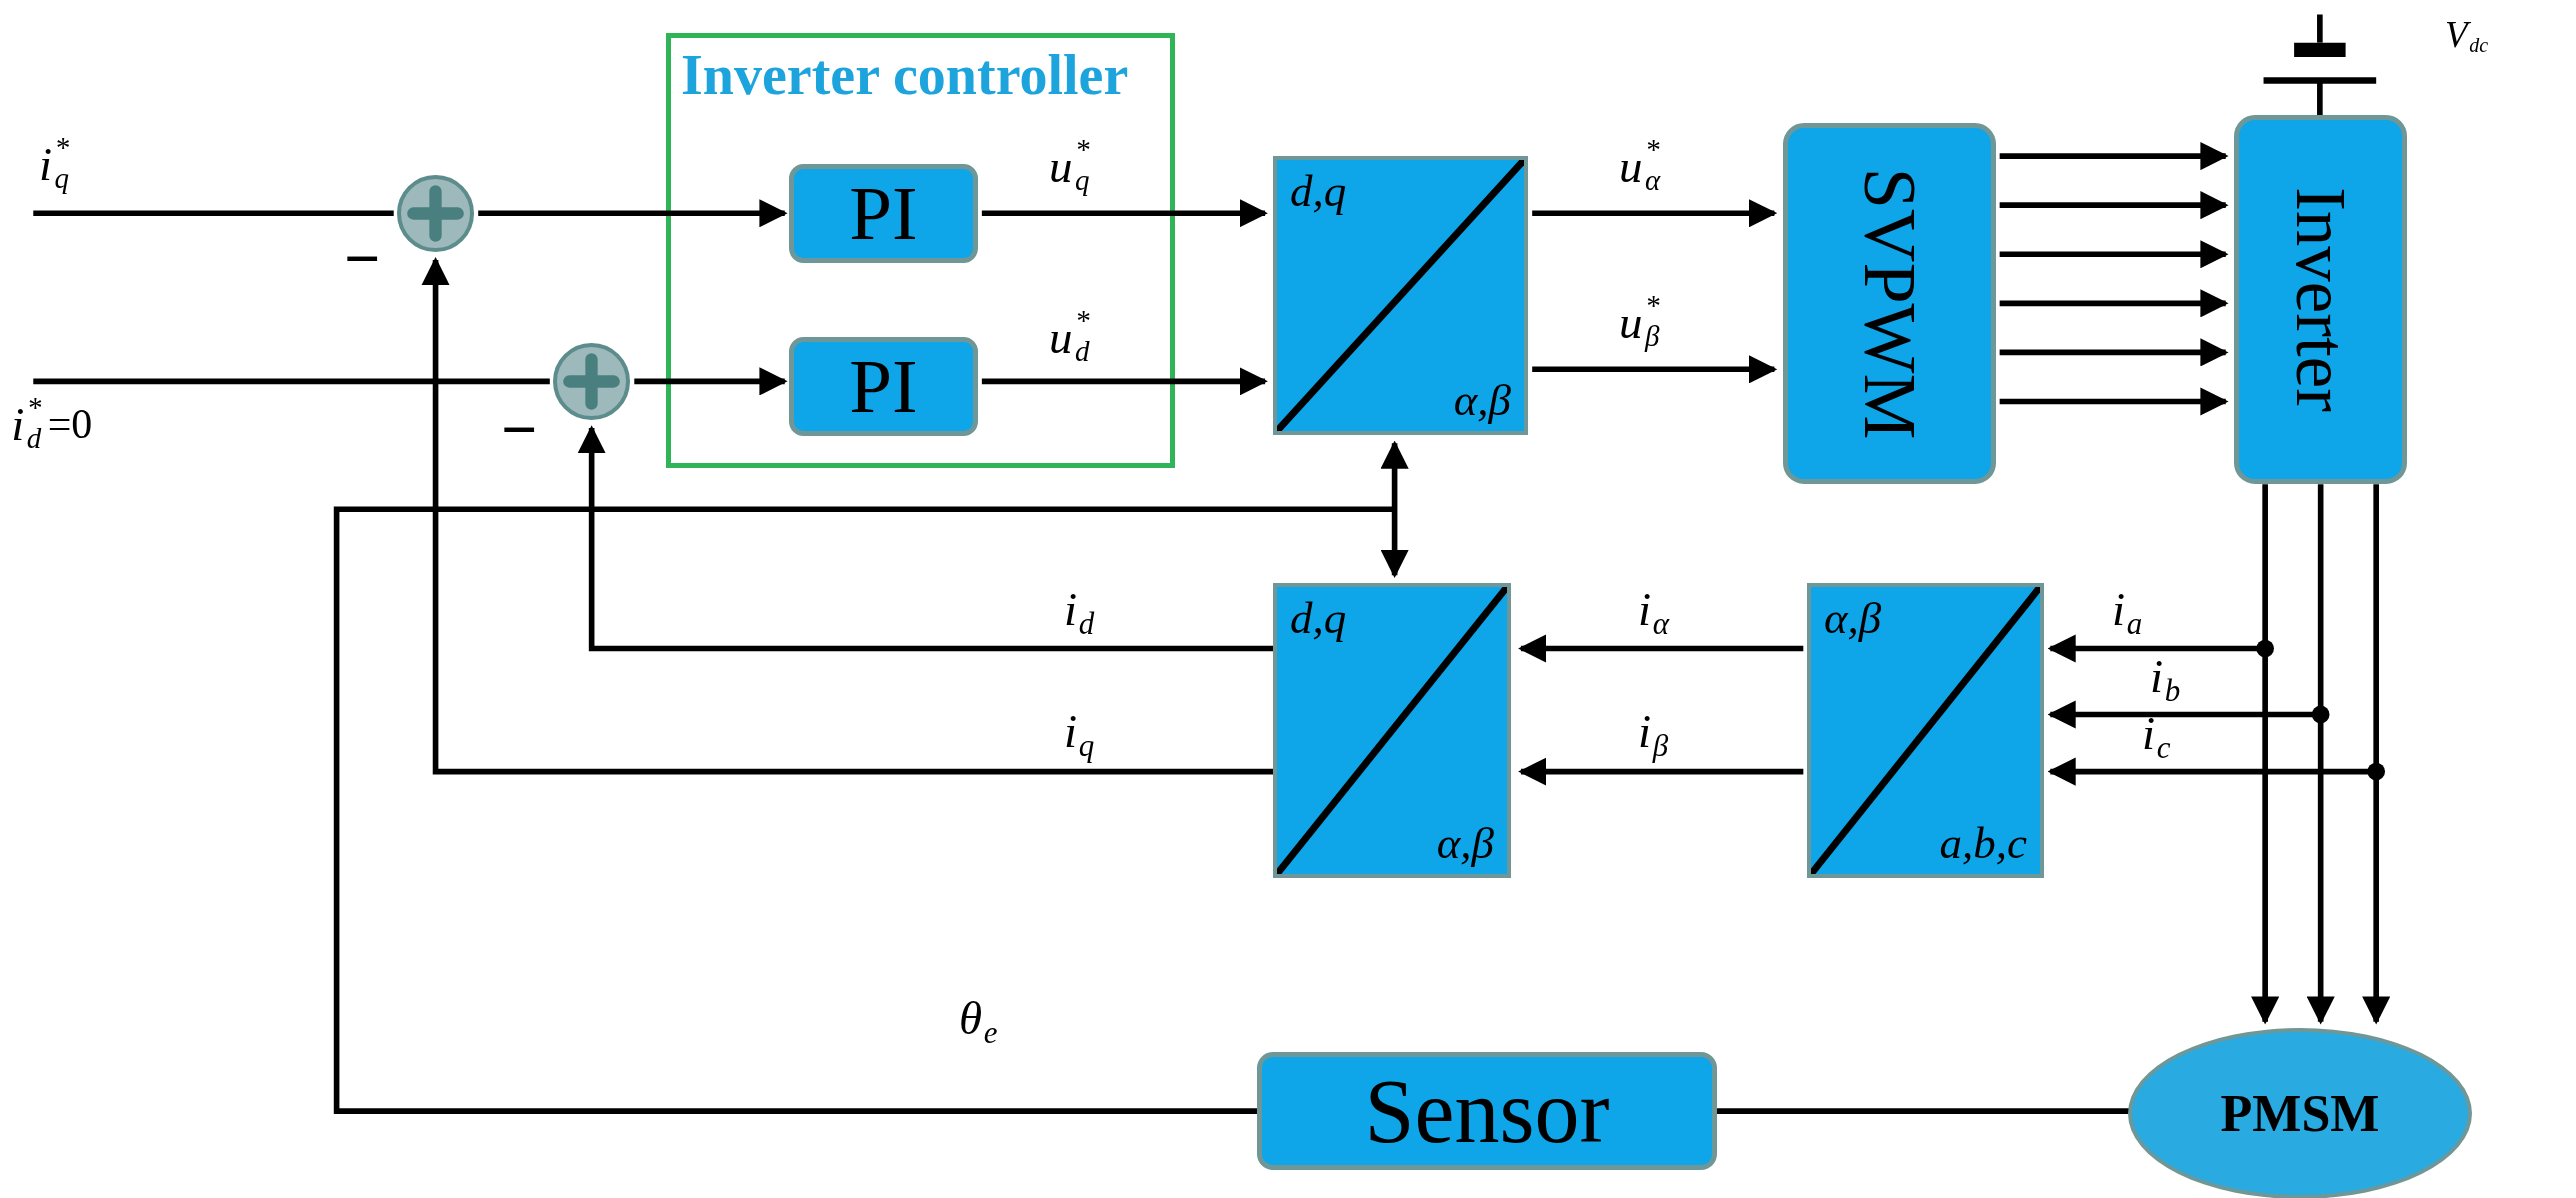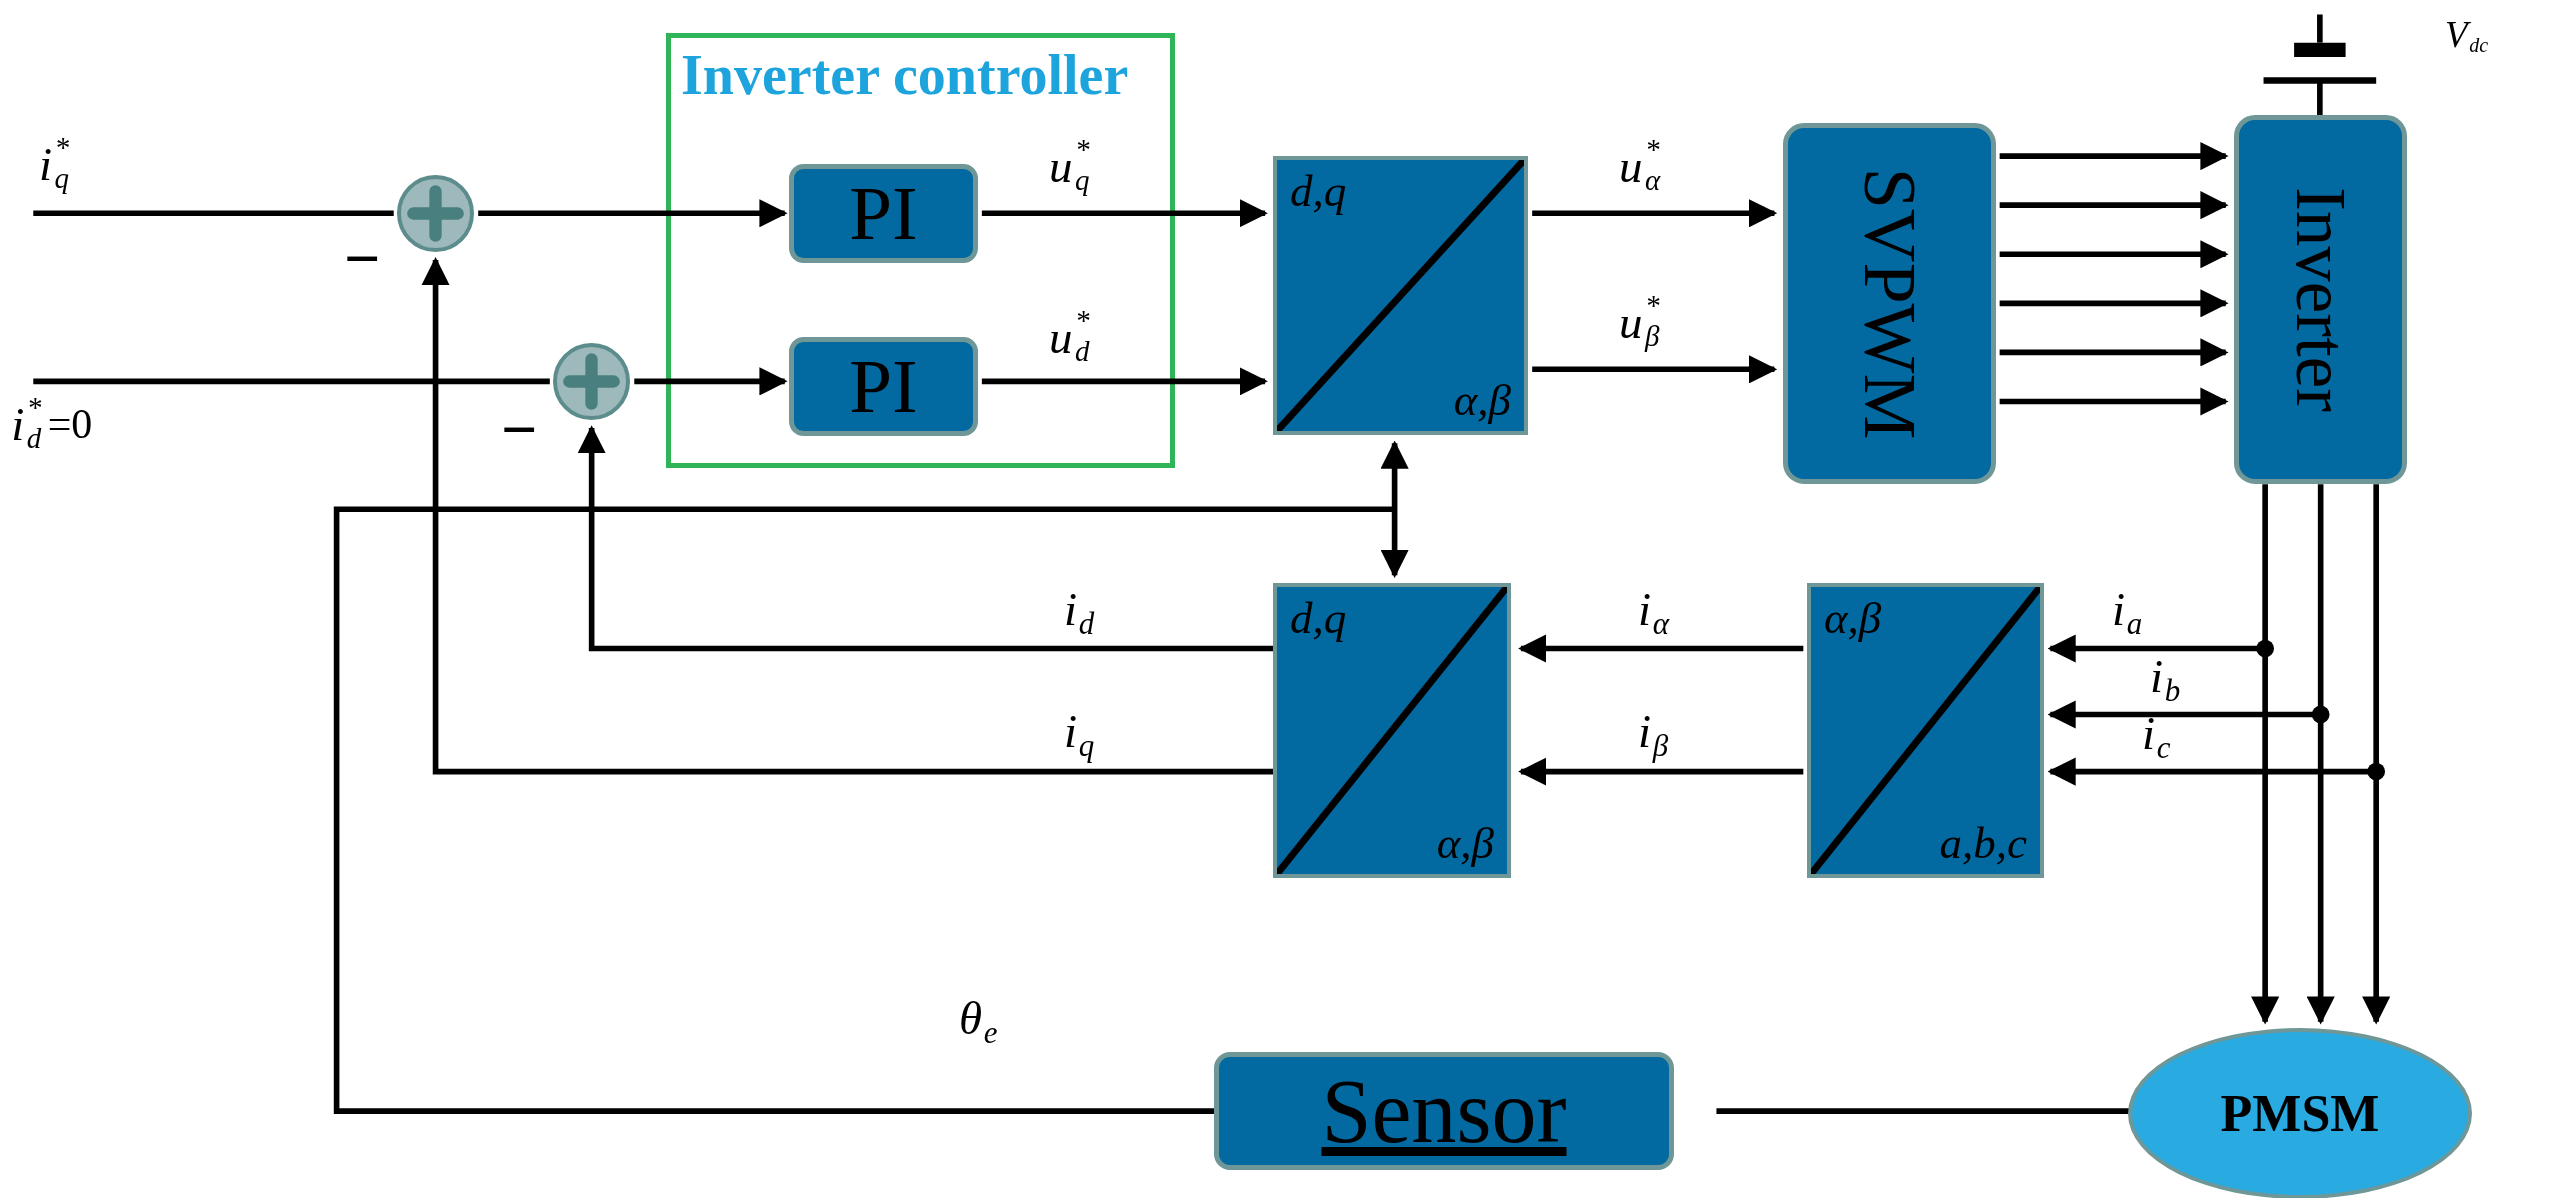--- a/index.html
+++ b/index.html
@@ -15,7 +15,7 @@
   .greenbox { position:absolute; border:5.6px solid var(--controller-box-border,#2fb457); z-index:0; background:transparent; }
   .gtitle { position:absolute; z-index:2; font-weight:bold; font-size:56px; color:var(--controller-title-color,#1da4dd); white-space:nowrap; }
 
-  .block { position:absolute; background:#0369a1; border:5.6px solid var(--block-border,#6f9797); z-index:2; }
+  .block { position:absolute; background:#0ea5e9; border:5.6px solid var(--block-border,#6f9797); z-index:2; }
   .pi { display:flex; align-items:center; justify-content:center; font-size:77px; }
   .vert { display:flex; align-items:center; justify-content:center; }
   .vert .vtext { transform:rotate(90deg); white-space:nowrap; }

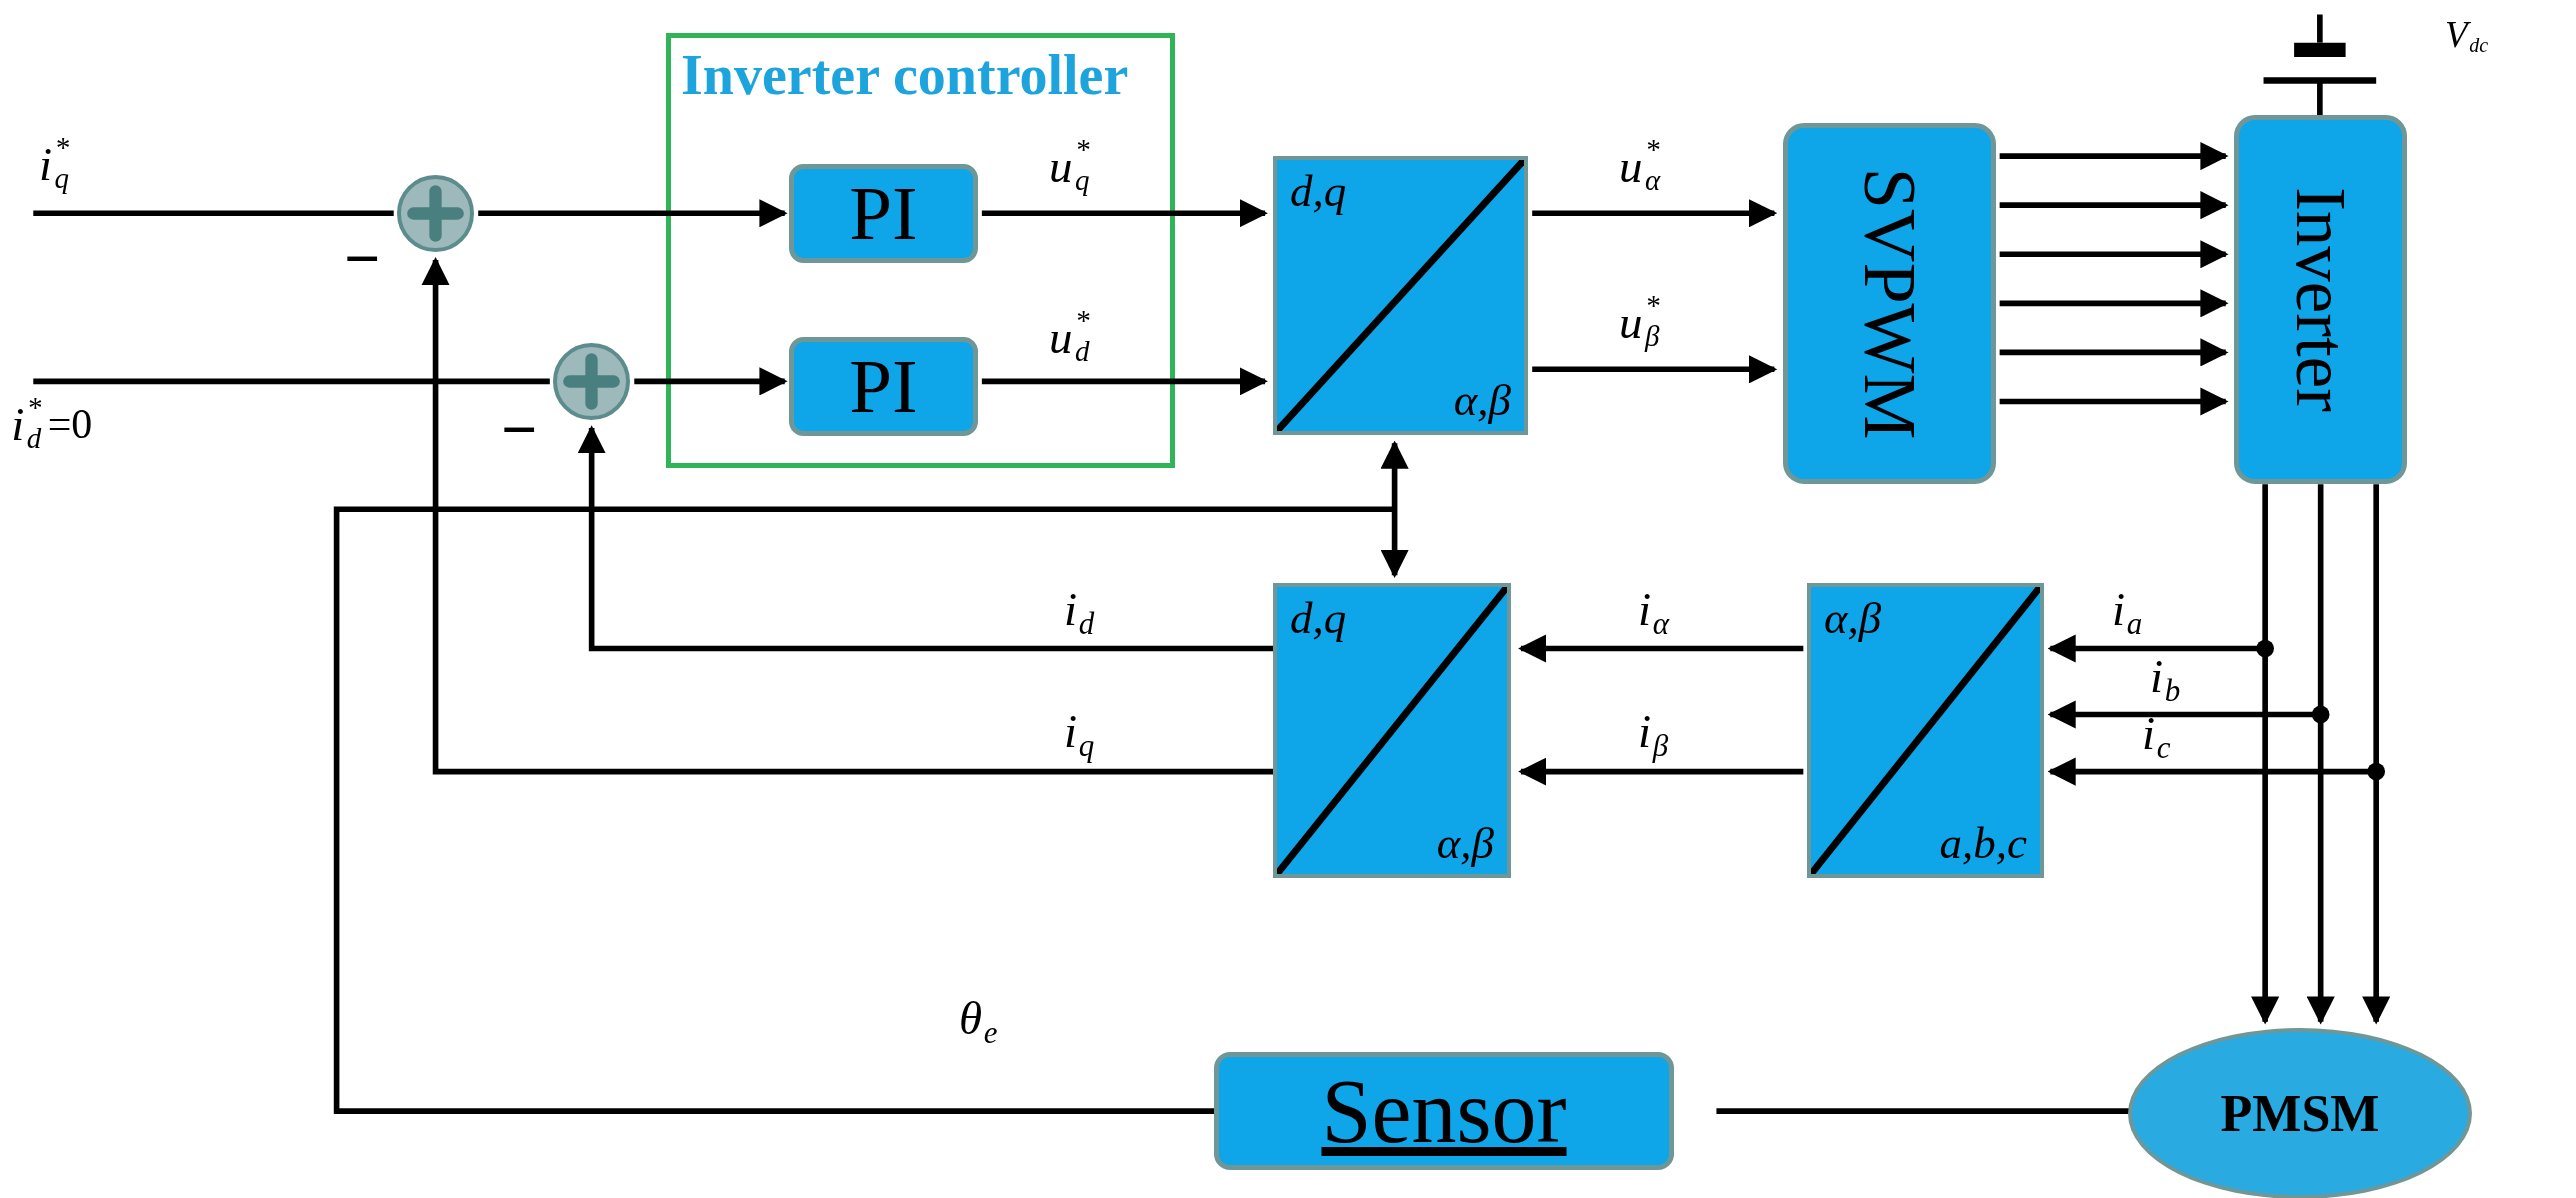--- a/index.html
+++ b/index.html
@@ -158,7 +158,7 @@
     <span class="br">a,b,c</span>
   </div>
 
-  <div class="block sensor" style="left:1214px; top:1052px; width:460px; height:118px; border-radius:16px;text-decoration:underline;">
+  <div class="block sensor" style="left:1257px; top:1052px; width:460px; height:118px; border-radius:16px;">
     <span>Sensor</span>
   </div>
 

